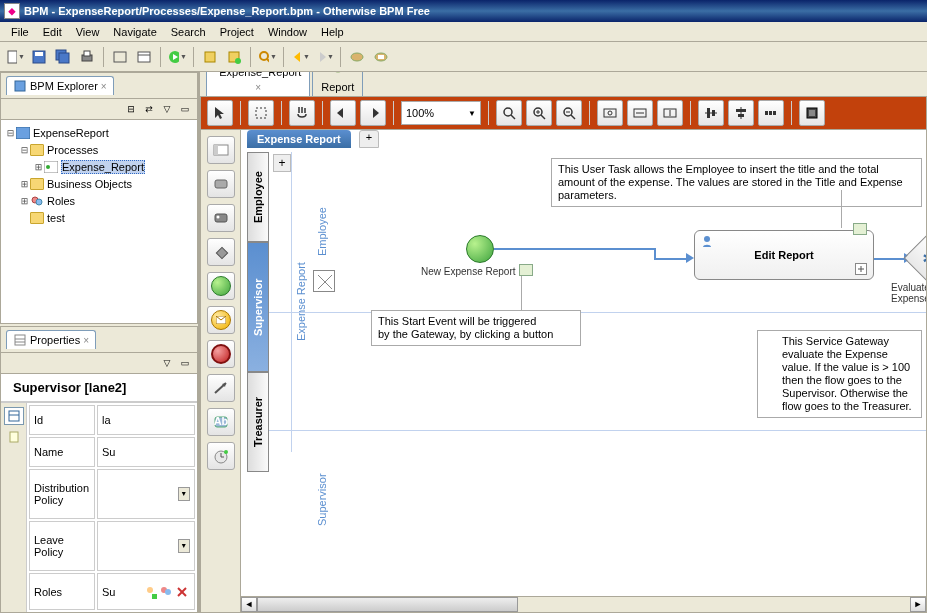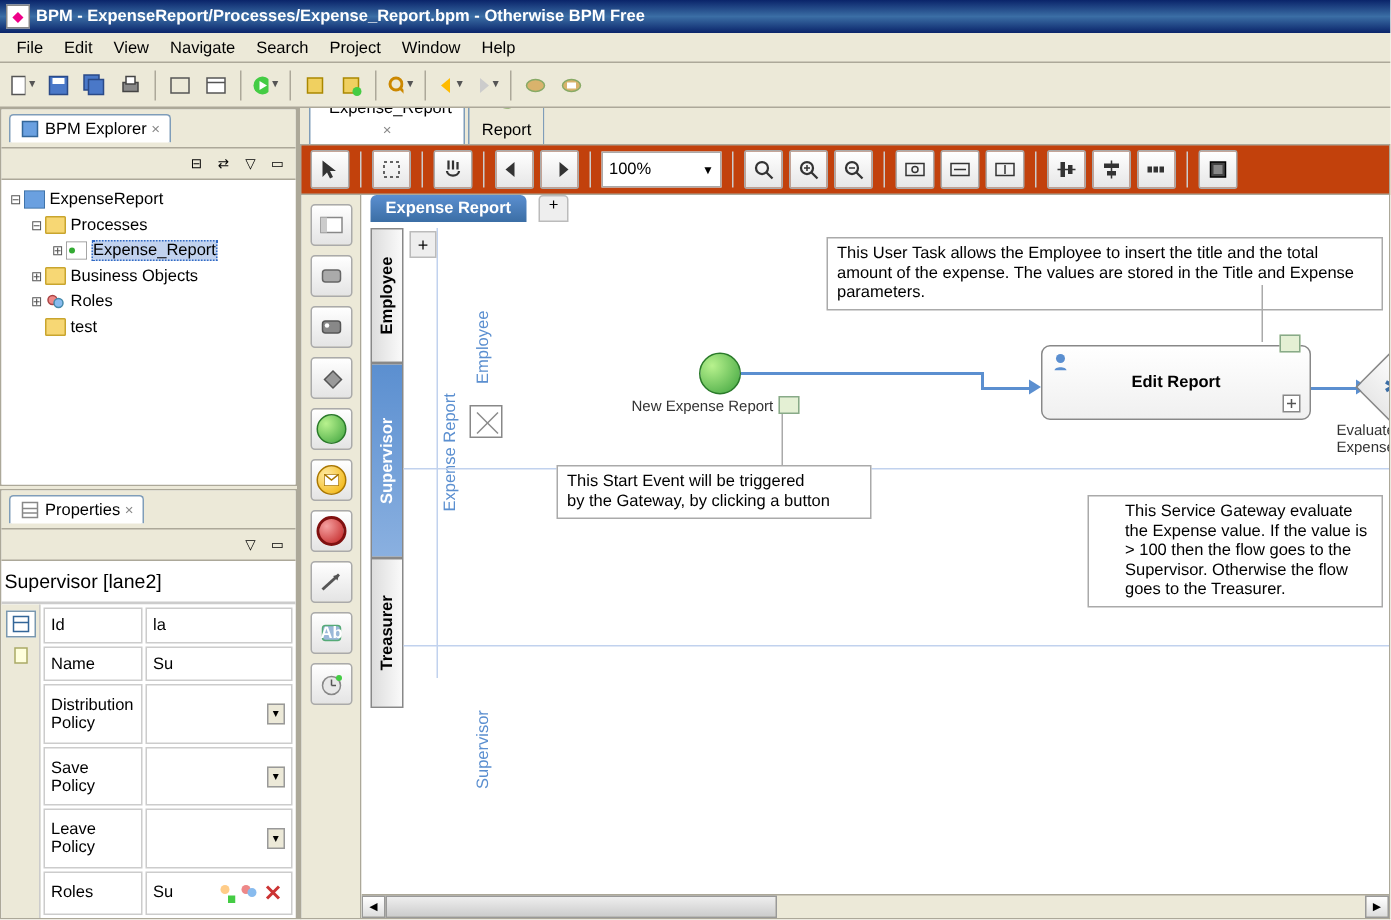--- a/index.html
+++ b/index.html
@@ -640,7 +640,7 @@
         <div class="annotation" style="left:310px; top:28px; right:4px;"><span>This User Task allows the Employee to insert the title and the total amount of the expense. The values are stored in the Title and Expense parameters.</span></div>
         <div class="flow-line flow-v" style="left:600px; top:60px; height:38px; background:#aaa; width:1px;"></div>
 
-        <div class="annotation" style="left:484px; top:200px; right:4px;padding-left:24px;"><span>This Service Gateway evaluate the Expense value. If the value is &gt; 100 then the flow goes to the Supervisor. Otherwise the flow goes to the Treasurer.</span></div>
+        <div class="annotation" style="left:516px; top:200px; right:4px;padding-left:24px;"><span>This Service Gateway evaluate the Expense value. If the value is &gt; 100 then the flow goes to the Supervisor. Otherwise the flow goes to the Treasurer.</span></div>
 
         <div class="scrollbar-h">
           <div class="sb-btn">◄</div>

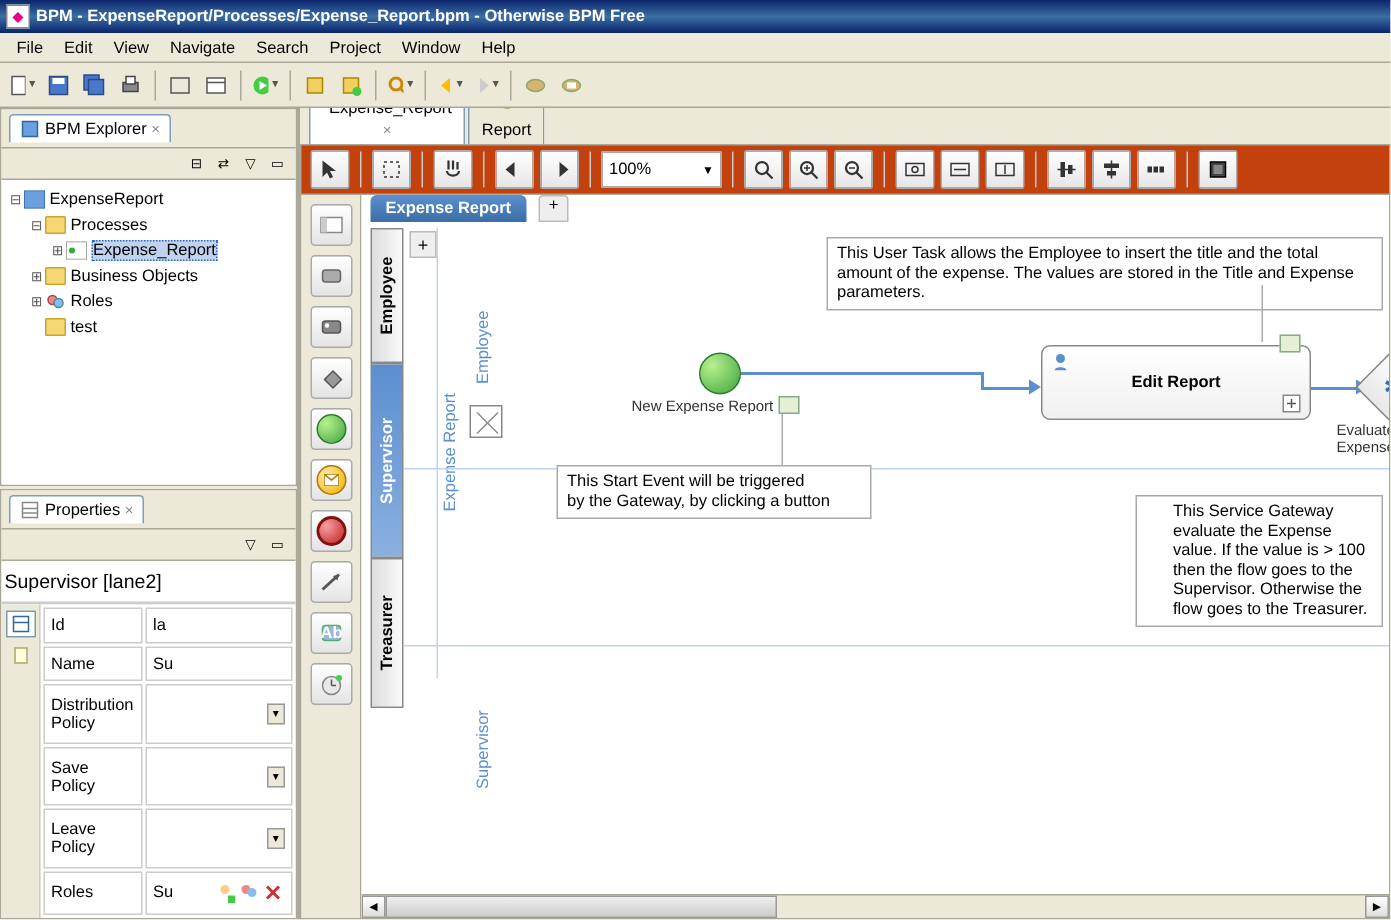--- a/index.html
+++ b/index.html
@@ -33,7 +33,7 @@
 .selected { background: #c1d2ee; border: 1px dotted #316ac5; }
 
 .props { flex: 1; display: flex; }
-.prop-header { font-weight: normal; font-size: 13px; border-bottom: 2px solid #ccc; padding: 6px 2px; background: #fff; }
+.prop-header { font-weight: bold; font-size: 13px; border-bottom: 2px solid #ccc; padding: 6px 12px; background: #fff; }
 .prop-side { width: 26px; background: #ece9d8; border-right: 1px solid #ccc; display: flex; flex-direction: column; padding-top: 4px; gap: 4px; align-items:center; }
 .prop-body { flex:1; display:flex; background:#fff; }
 .prop-table { flex:1; }

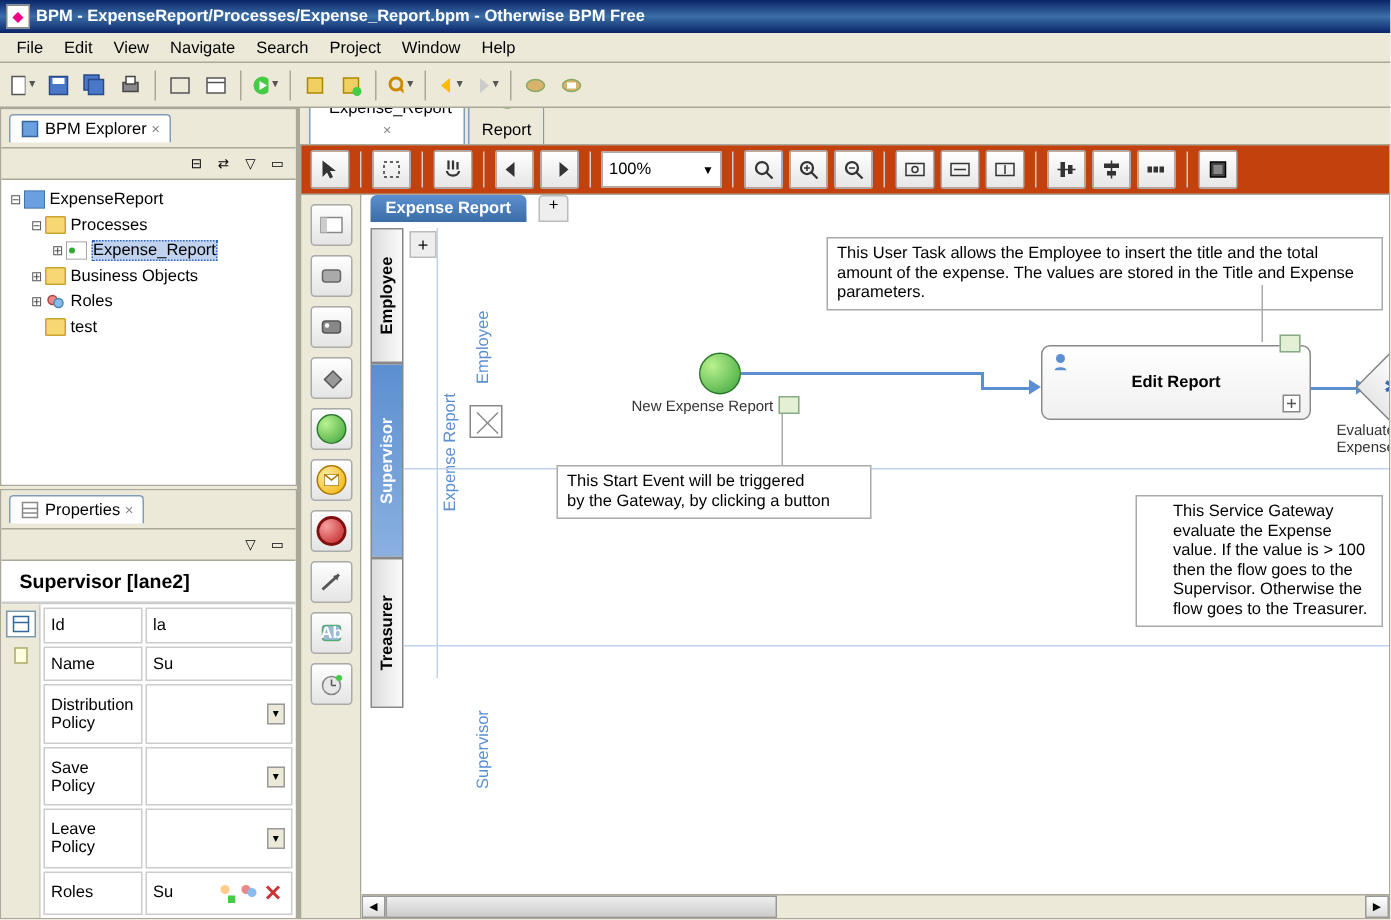--- a/index.html
+++ b/index.html
@@ -324,15 +324,6 @@
           </tr>
           <tr>
             <td>Distribution Policy</td>
-            <td>
-                  <div class="combo">
-                    <input class="mini-input" value="" style="">
-                    <span class="combo-btn">▾</span>
-                  </div>
-                </td>
-          </tr>
-          <tr>
-            <td>Save Policy</td>
             <td>
                   <div class="combo">
                     <input class="mini-input" value="" style="">

